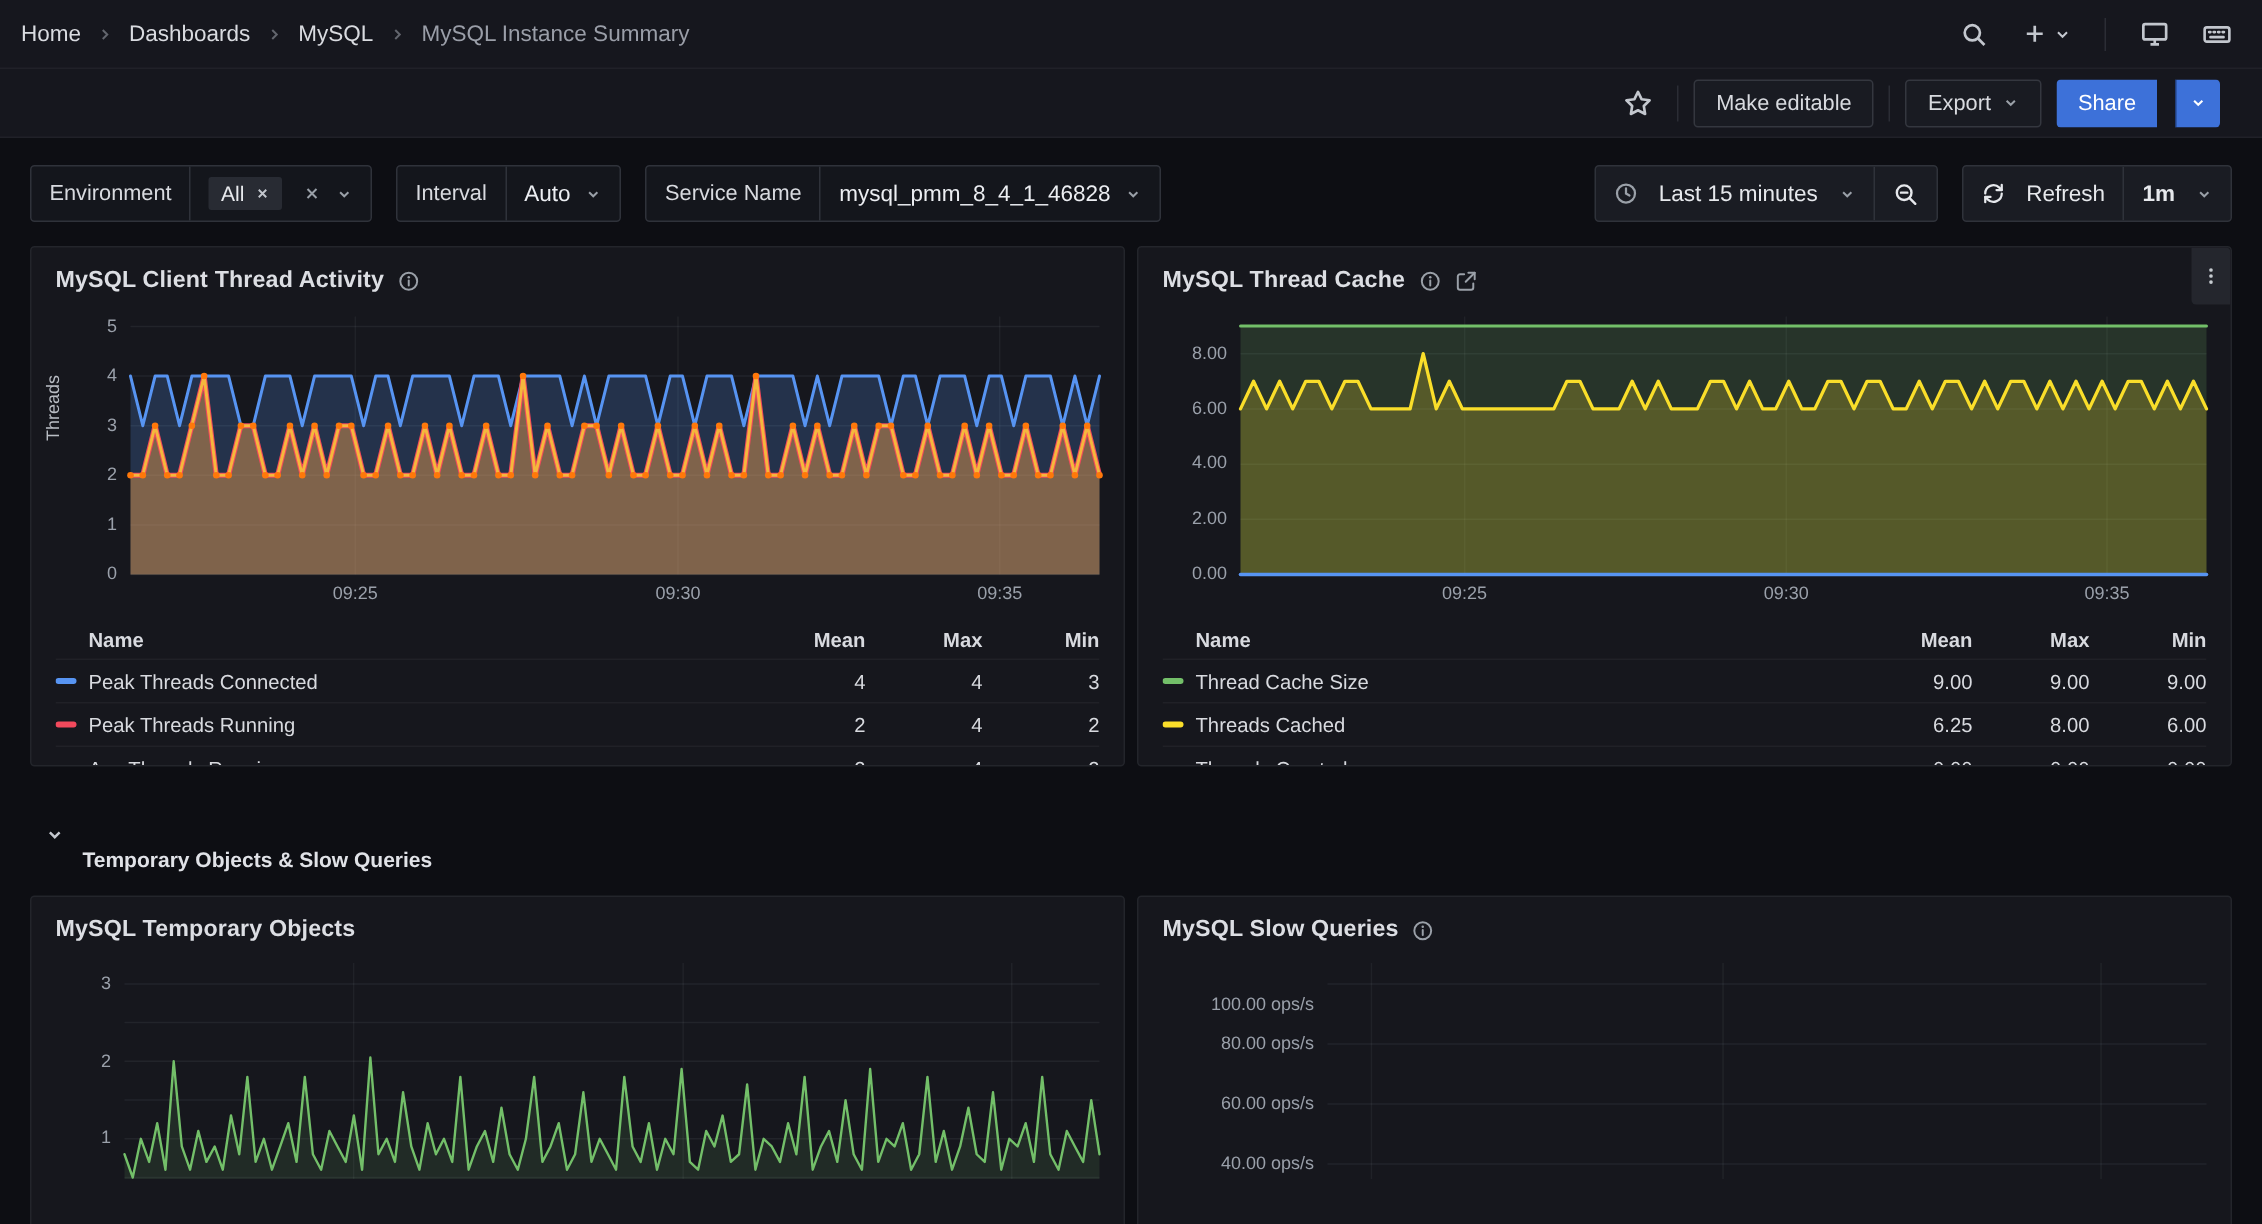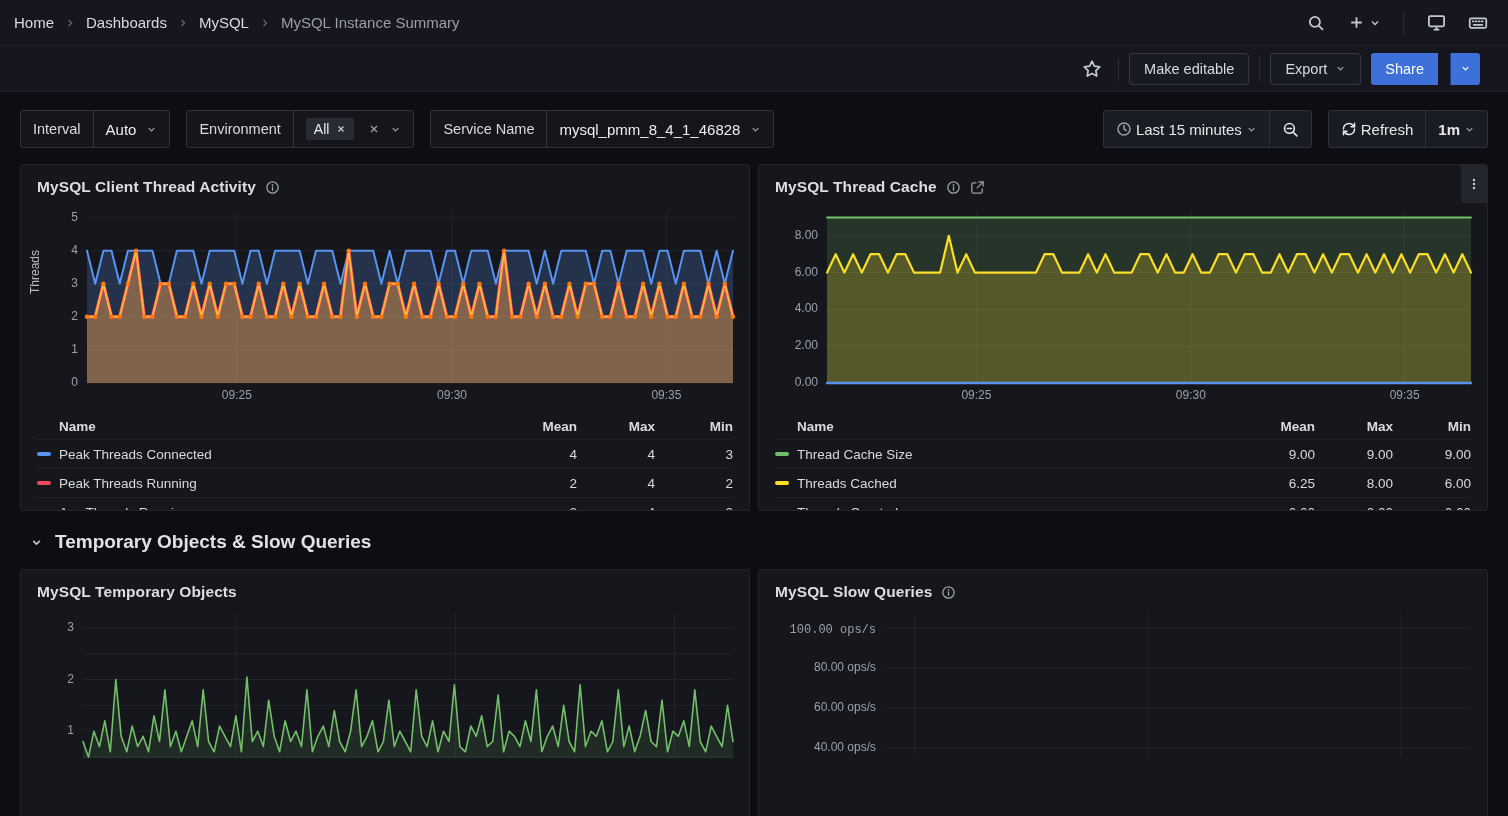--- a/index.html
+++ b/index.html
@@ -188,18 +188,6 @@
 
   <div class="controls-row">
     <div class="control">
-      <span class="control-label">Interval</span>
-      <button class="control-value">
-        <span>Auto</span>
-        <span class="chev">
-            <svg width="11" height="11" viewBox="0 0 16 16" fill="none" stroke="currentColor" stroke-width="1.9">
-              <path d="M4 6l4 4 4-4"></path>
-            </svg>
-          </span>
-      </button>
-    </div>
-
-    <div class="control">
       <span class="control-label">Environment</span>
       <button class="control-value">
         <span class="chip">
@@ -215,6 +203,18 @@
               <path d="M4 4l8 8M12 4l-8 8"></path>
             </svg>
           </span>
+        <span class="chev">
+            <svg width="11" height="11" viewBox="0 0 16 16" fill="none" stroke="currentColor" stroke-width="1.9">
+              <path d="M4 6l4 4 4-4"></path>
+            </svg>
+          </span>
+      </button>
+    </div>
+
+    <div class="control">
+      <span class="control-label">Interval</span>
+      <button class="control-value">
+        <span>Auto</span>
         <span class="chev">
             <svg width="11" height="11" viewBox="0 0 16 16" fill="none" stroke="currentColor" stroke-width="1.9">
               <path d="M4 6l4 4 4-4"></path>

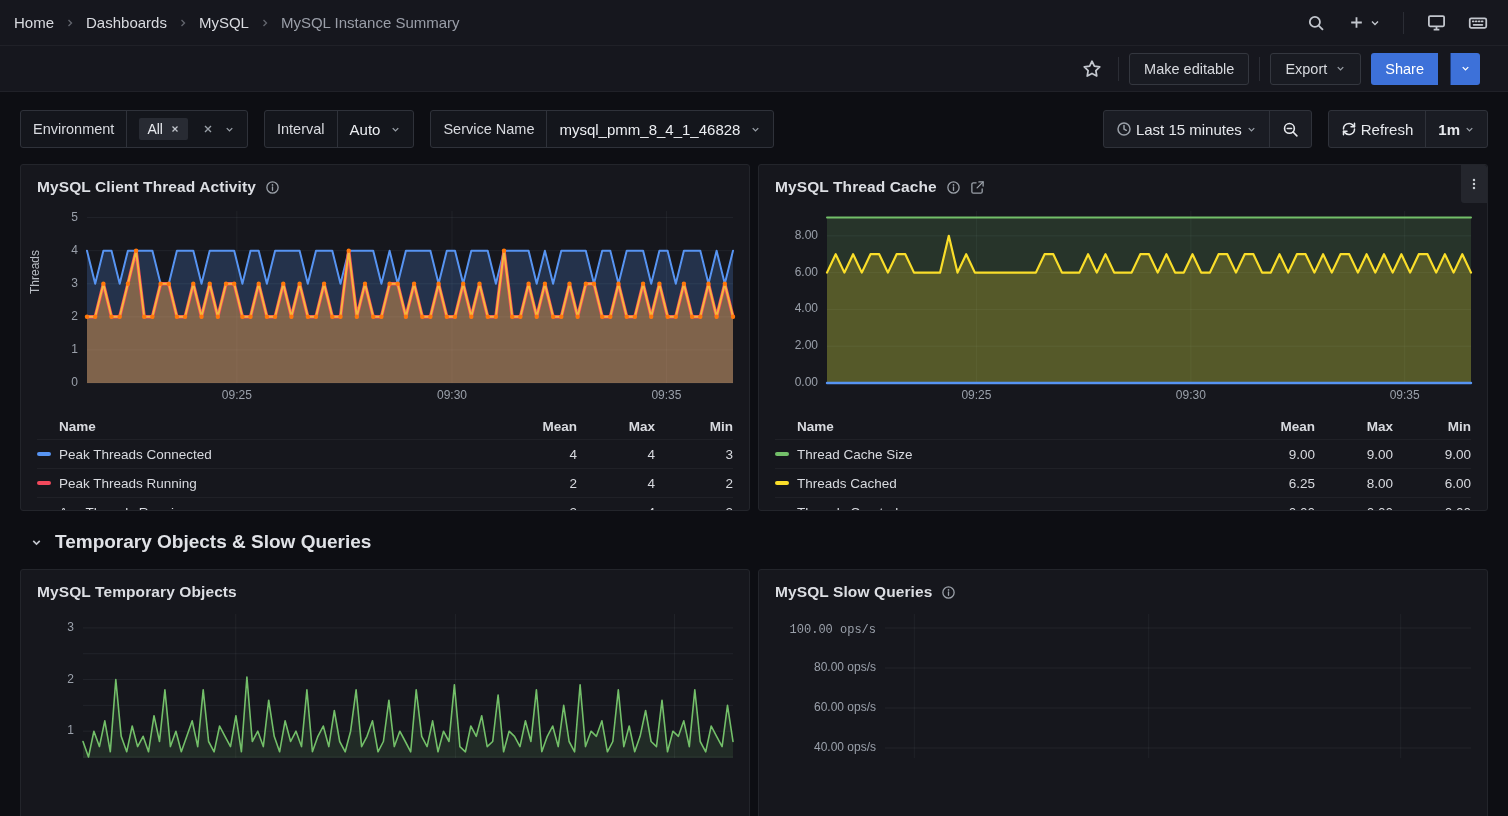--- a/index.html
+++ b/index.html
@@ -54,7 +54,7 @@
   .clear-x { color:#9aa0a8; display:flex; margin-left:4px; }
   .spacer { flex:1; }
   .btn-group { display:flex; align-items:stretch; border:1px solid #2f323a; border-radius:3px; background:#1a1c23; height:38px; overflow:hidden; }
-  .tp-btn { display:flex; align-items:center; gap:4px; padding:0 12px; color:#e6e8ec; font-size:15px; font-weight:500; }
+  .tp-btn { display:flex; align-items:center; gap:14px; padding:0 12px; color:#e6e8ec; font-size:15px; font-weight:500; }
   .tp-btn + .tp-btn { border-left:1px solid #2f323a;font-weight:bold; }
   .toggle-wrap { display:flex; align-items:center; padding:0 12px; }
   .toggle { width:34px; height:18px; border-radius:10px; background:#3d71d9; position:relative; }

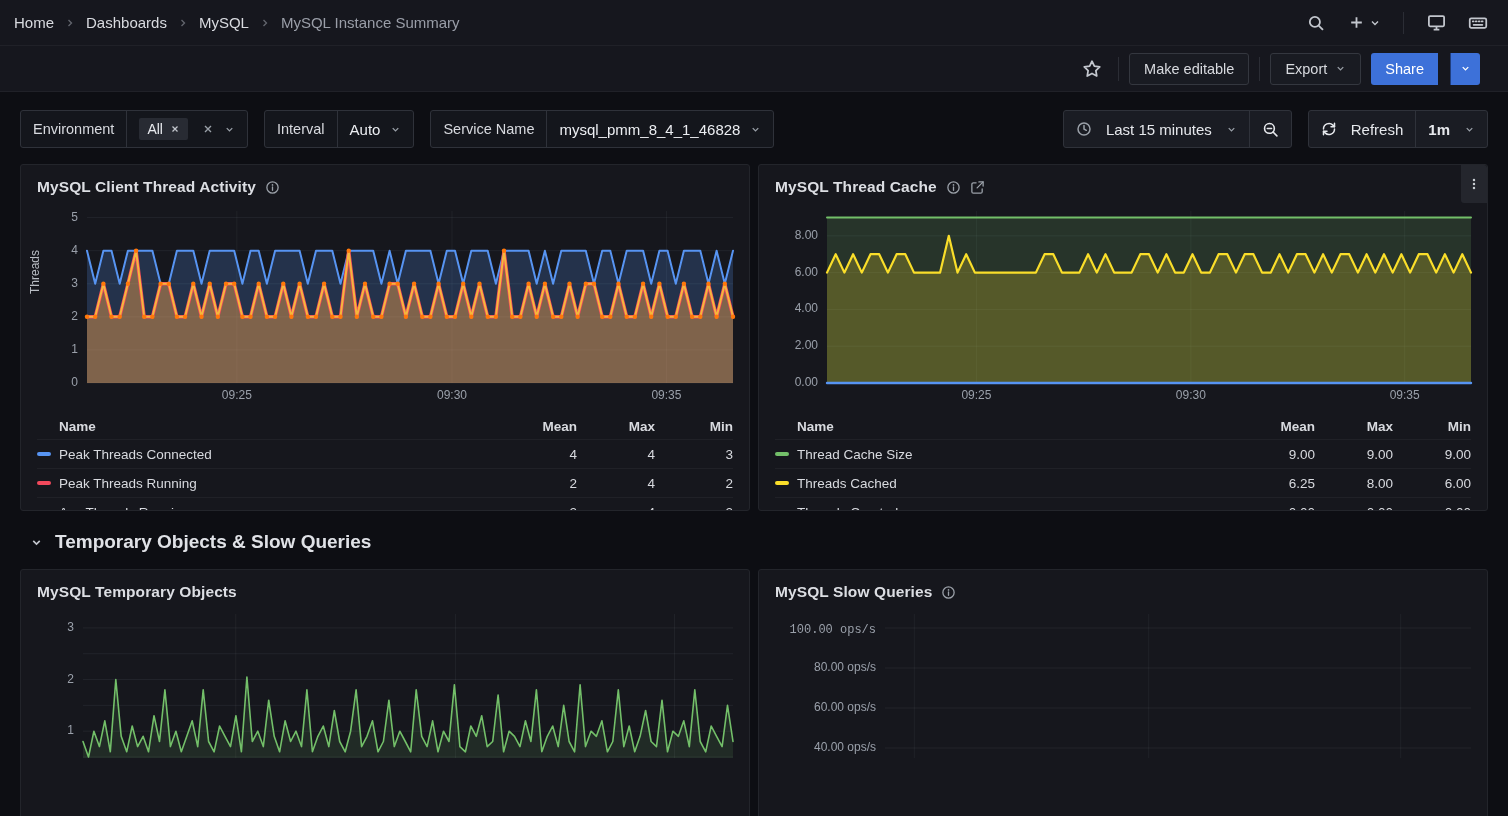--- a/index.html
+++ b/index.html
@@ -94,7 +94,7 @@
 
   
   .section-row { display:flex; align-items:center; gap:12px; margin:20px 0 0 10px; color:#e0e2e7; }
-  .section-title { font-size:19px; font-weight:700; }
+  .section-title { font-size:14px; font-weight:700;margin-top:34px; }
   .section-chev { color:#c3c7ce; display:flex; }
 </style>
 </head>

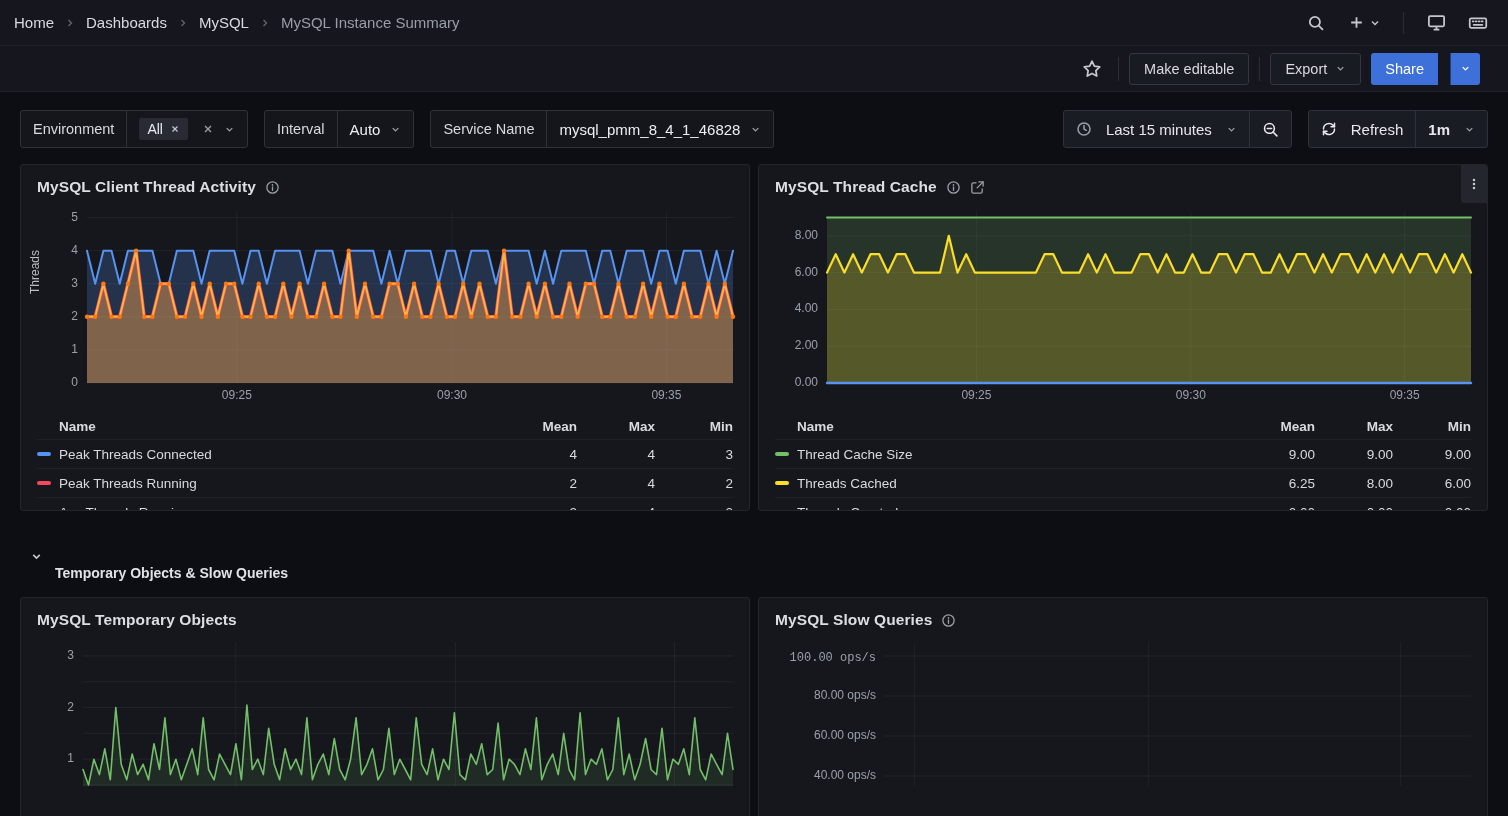--- a/index.html
+++ b/index.html
@@ -576,7 +576,7 @@
             <line x1="263.7" y1="0" x2="263.7" y2="144" stroke="rgba(204,214,226,0.06)" stroke-width="1"></line>
             <line x1="515.68" y1="0" x2="515.68" y2="144" stroke="rgba(204,214,226,0.06)" stroke-width="1"></line>
           </svg>
-          <div class="tick ytick" style="top: 9px; width: 132px; left: -31px; font-family: Liberation Mono, monospace;">100.00 ops/s</div>
+          <div class="tick ytick" style="top: 20px; width: 132px; left: -31px;">100.00 ops/s</div>
           <div class="tick ytick" style="top: 46px; width: 132px; left: -31px;">80.00 ops/s</div>
           <div class="tick ytick" style="top: 86px; width: 132px; left: -31px;">60.00 ops/s</div>
           <div class="tick ytick" style="top: 126px; width: 132px; left: -31px;">40.00 ops/s</div>

